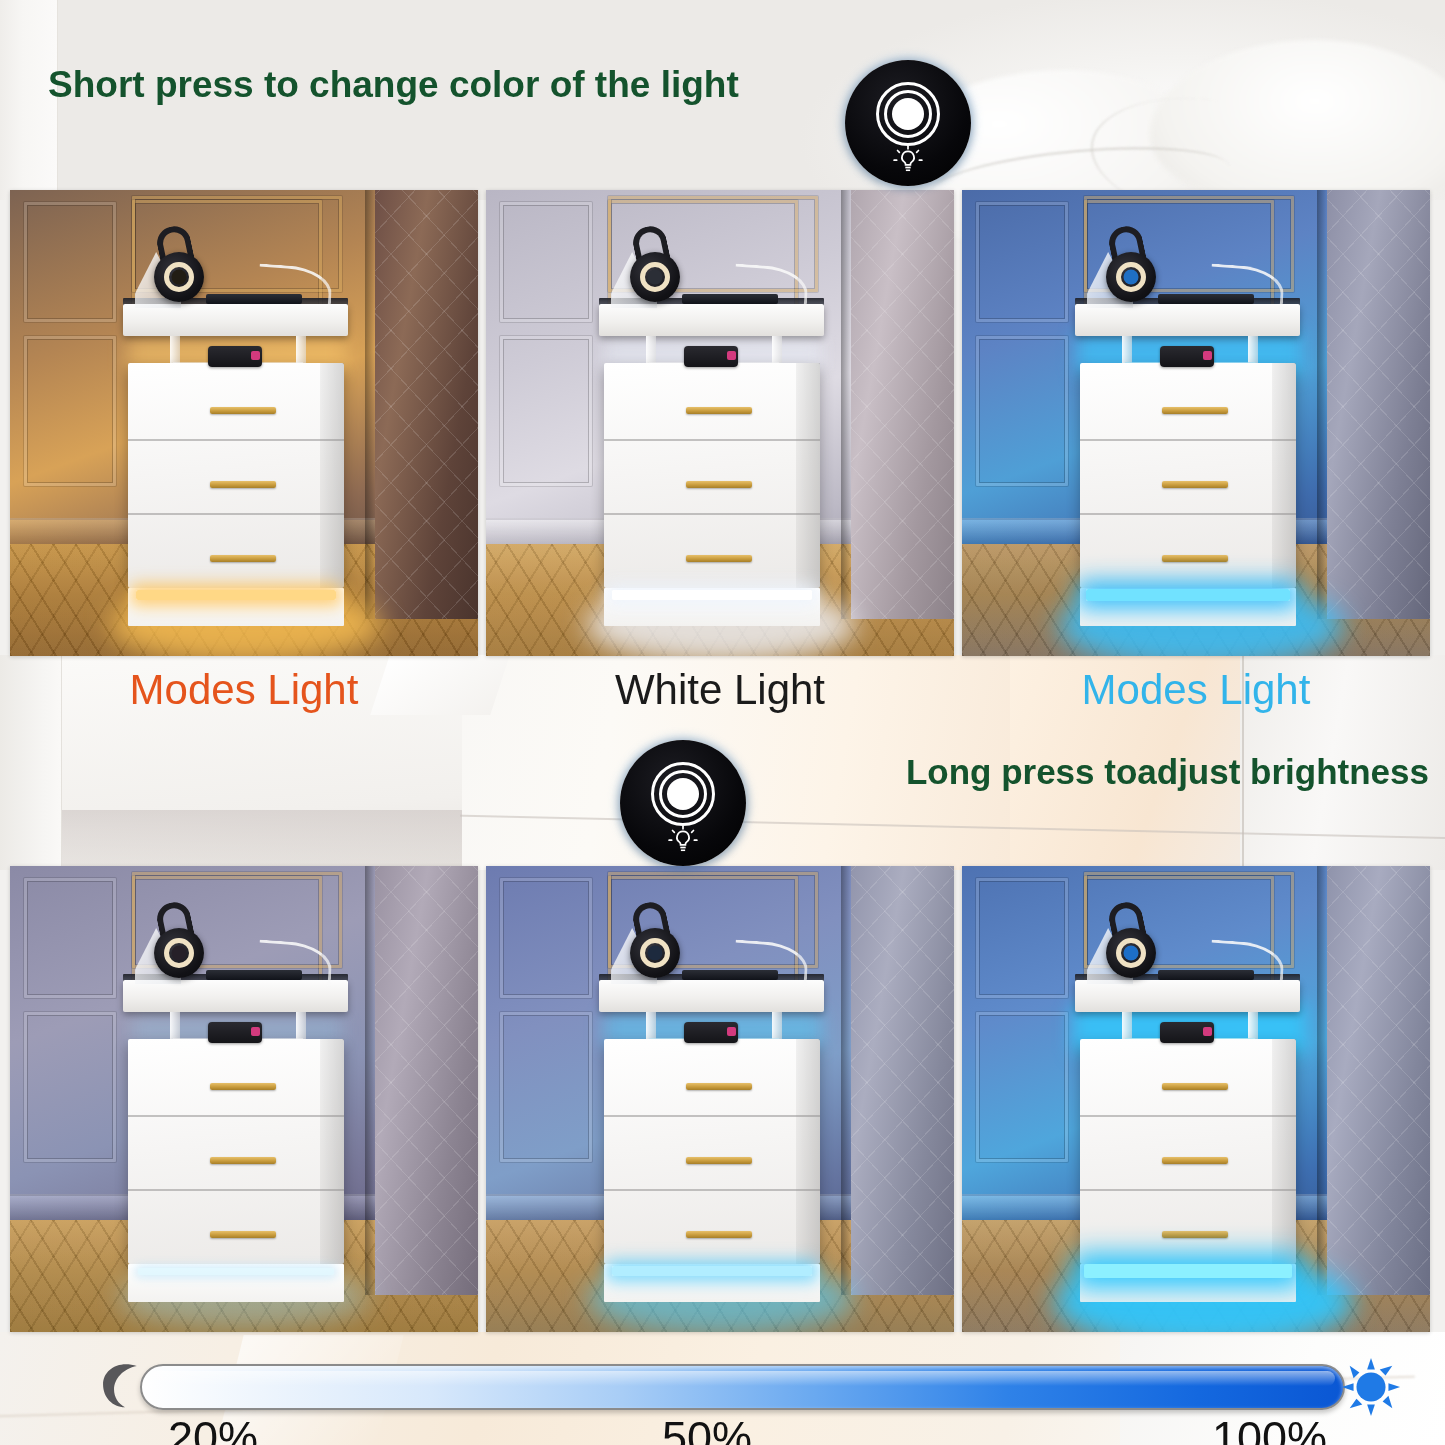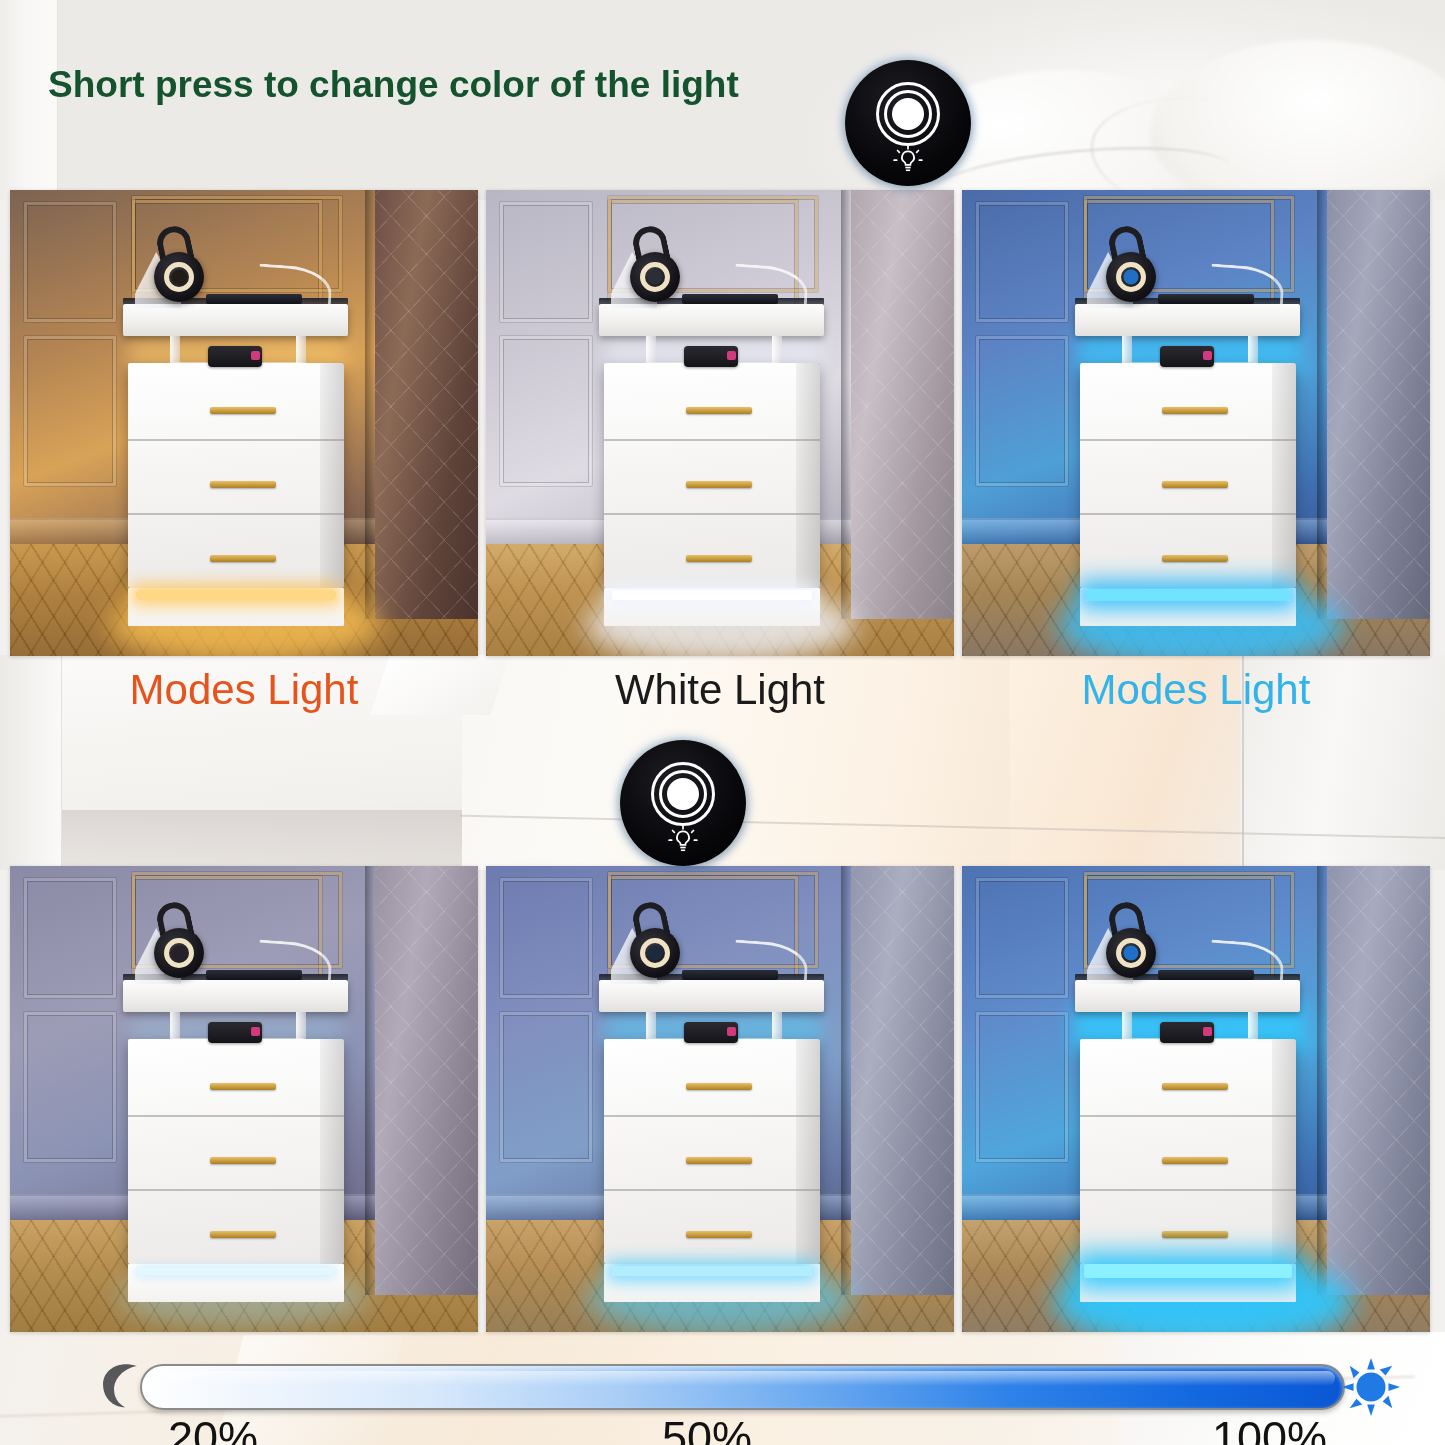--- a/index.html
+++ b/index.html
@@ -379,6 +379,7 @@
 </div>
 
 <div class="hdr-bright">
+  <div class="hdr-sub">Long press toadjust brightness</div>
 </div>
 
 <div class="touch-btn btn-mid">

